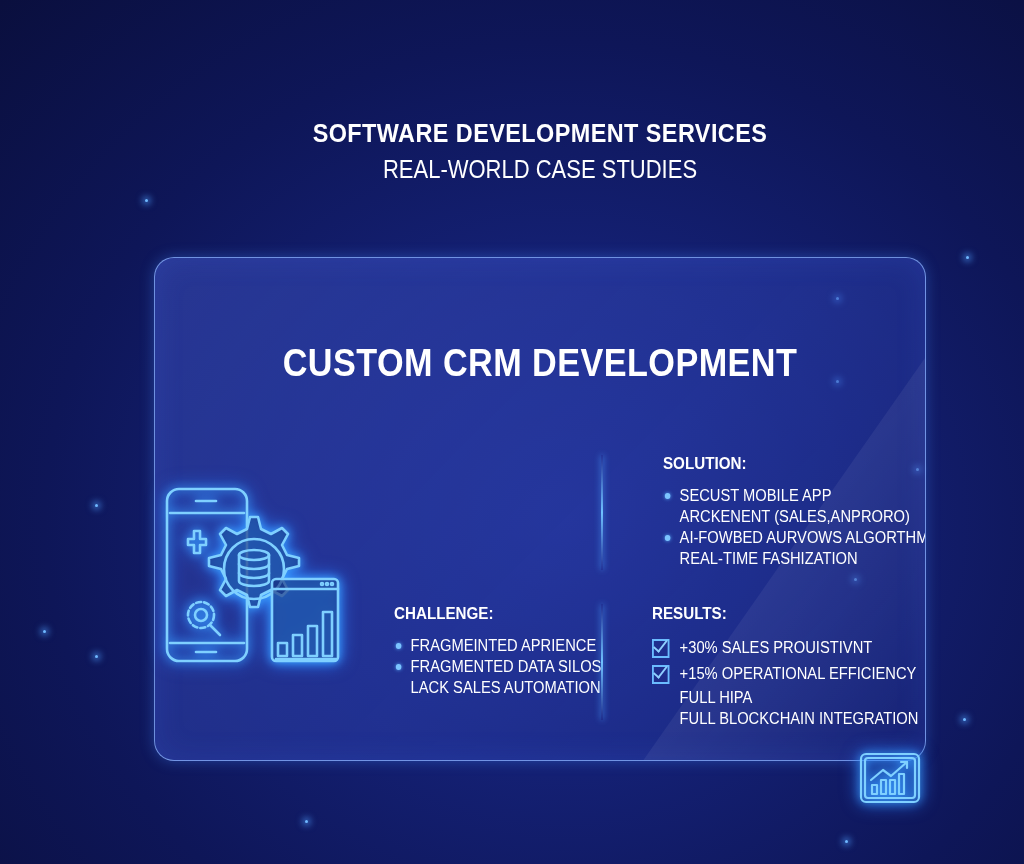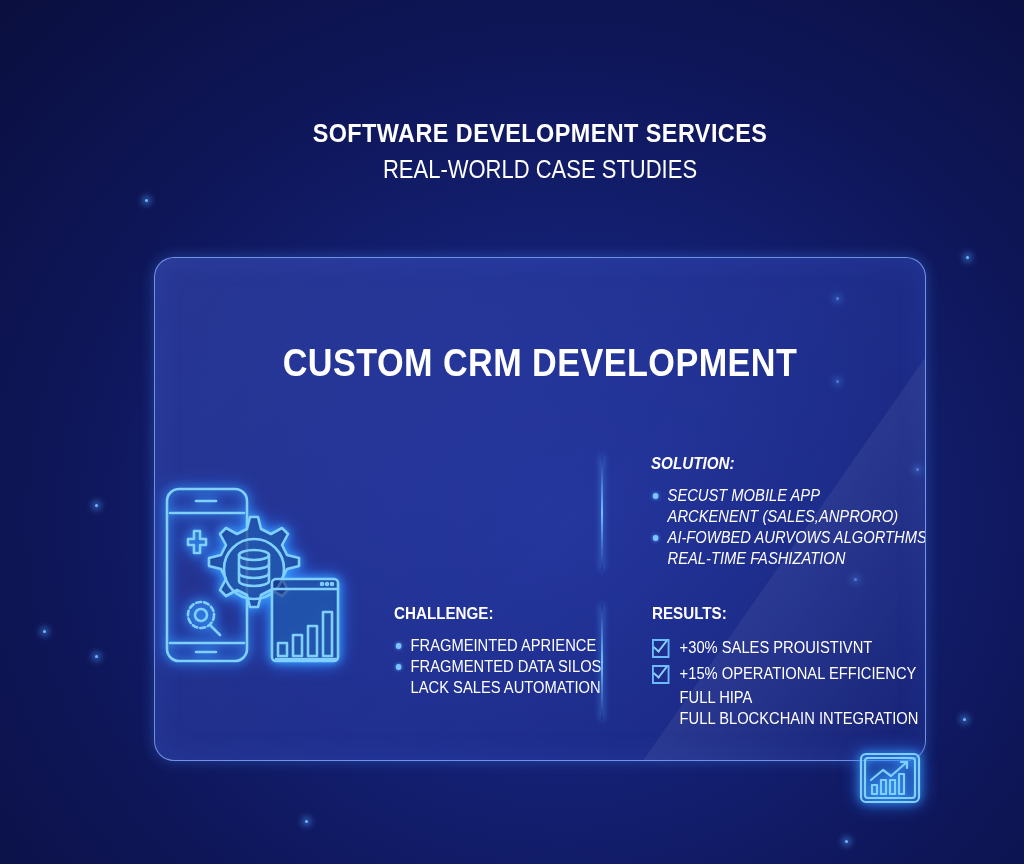--- a/index.html
+++ b/index.html
@@ -71,7 +71,7 @@
   <div class="card-title">CUSTOM CRM DEVELOPMENT</div>
 
 
-  <div class="section" style="left:496px;top:196px;font-style:italic;">
+  <div class="section" style="left:508px;top:196px;">
     <div class="sec-head">SOLUTION:</div>
     <div class="item bullet">SECUST MOBILE APP</div>
     <div class="item">ARCKENENT (SALES,ANPRORO)</div>

